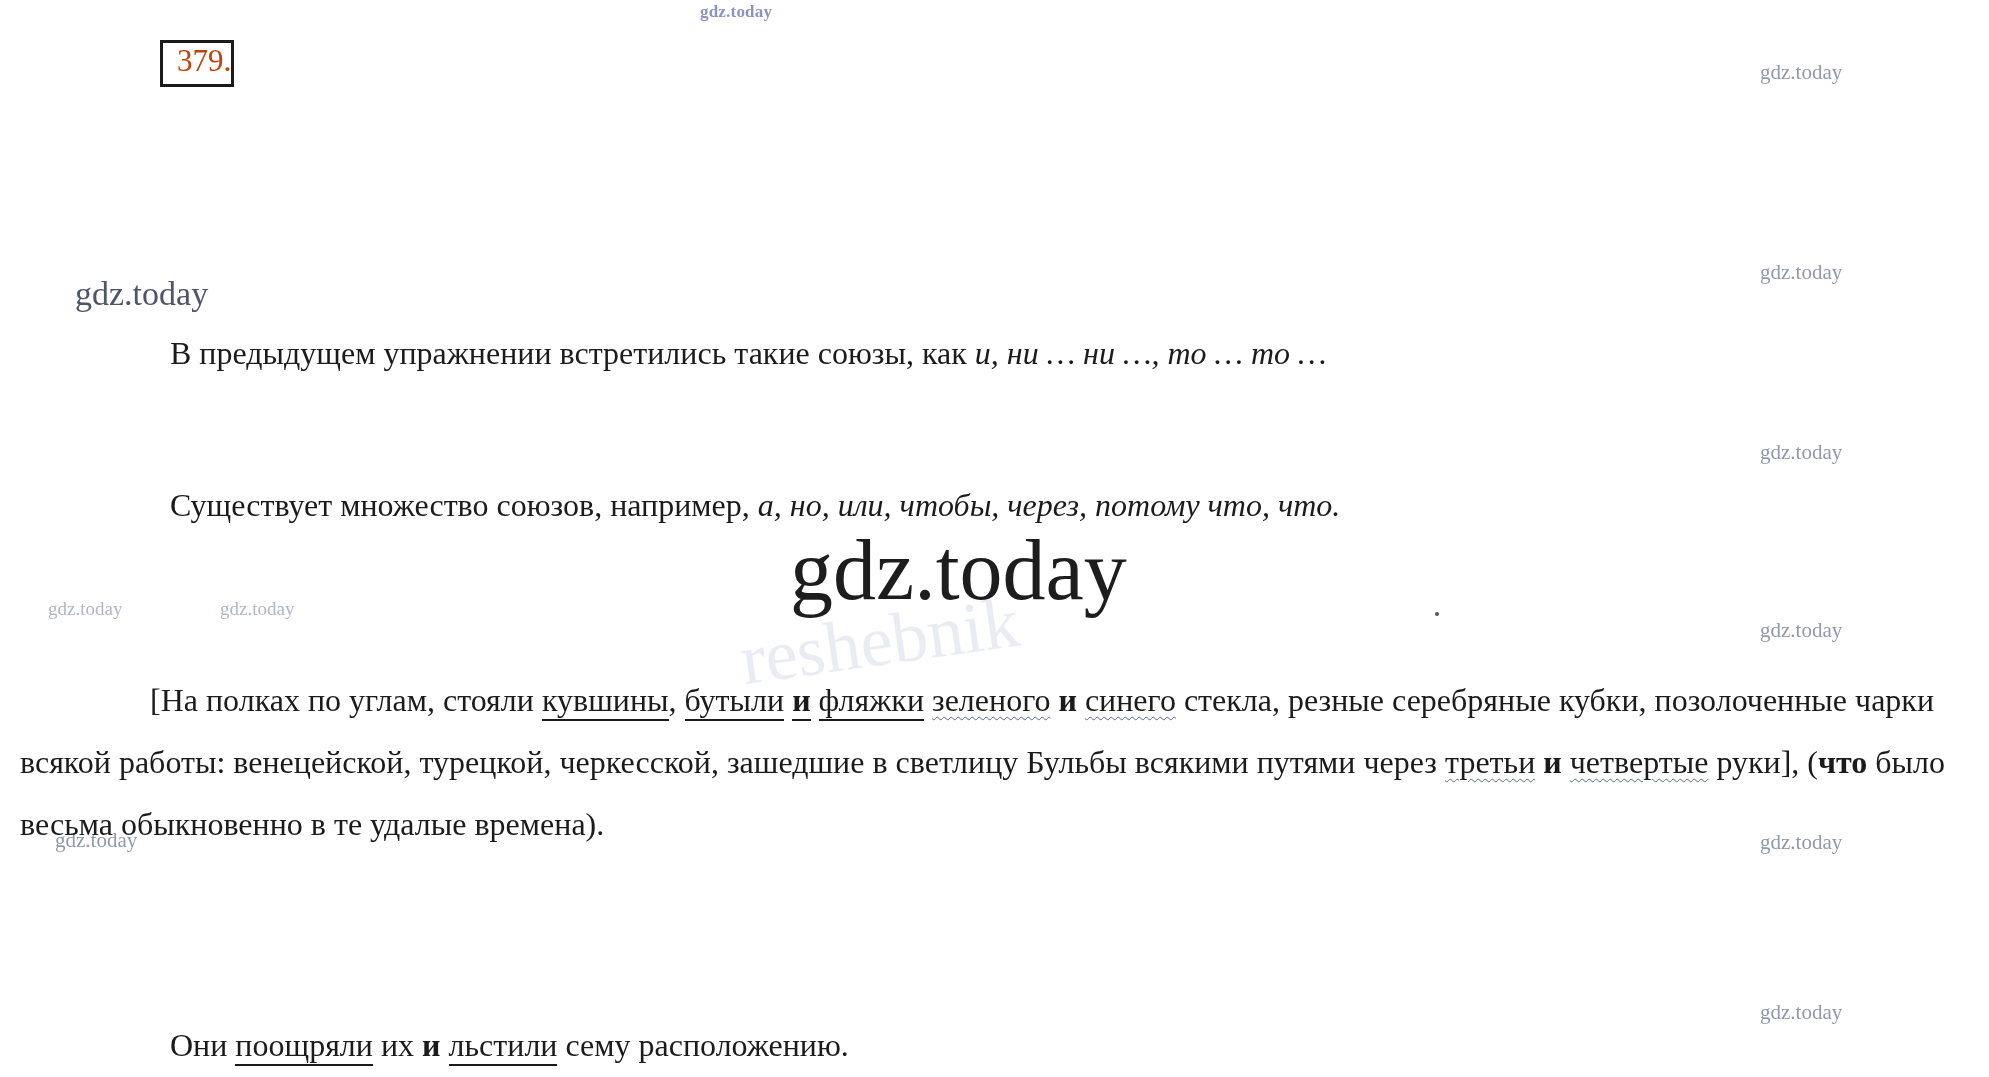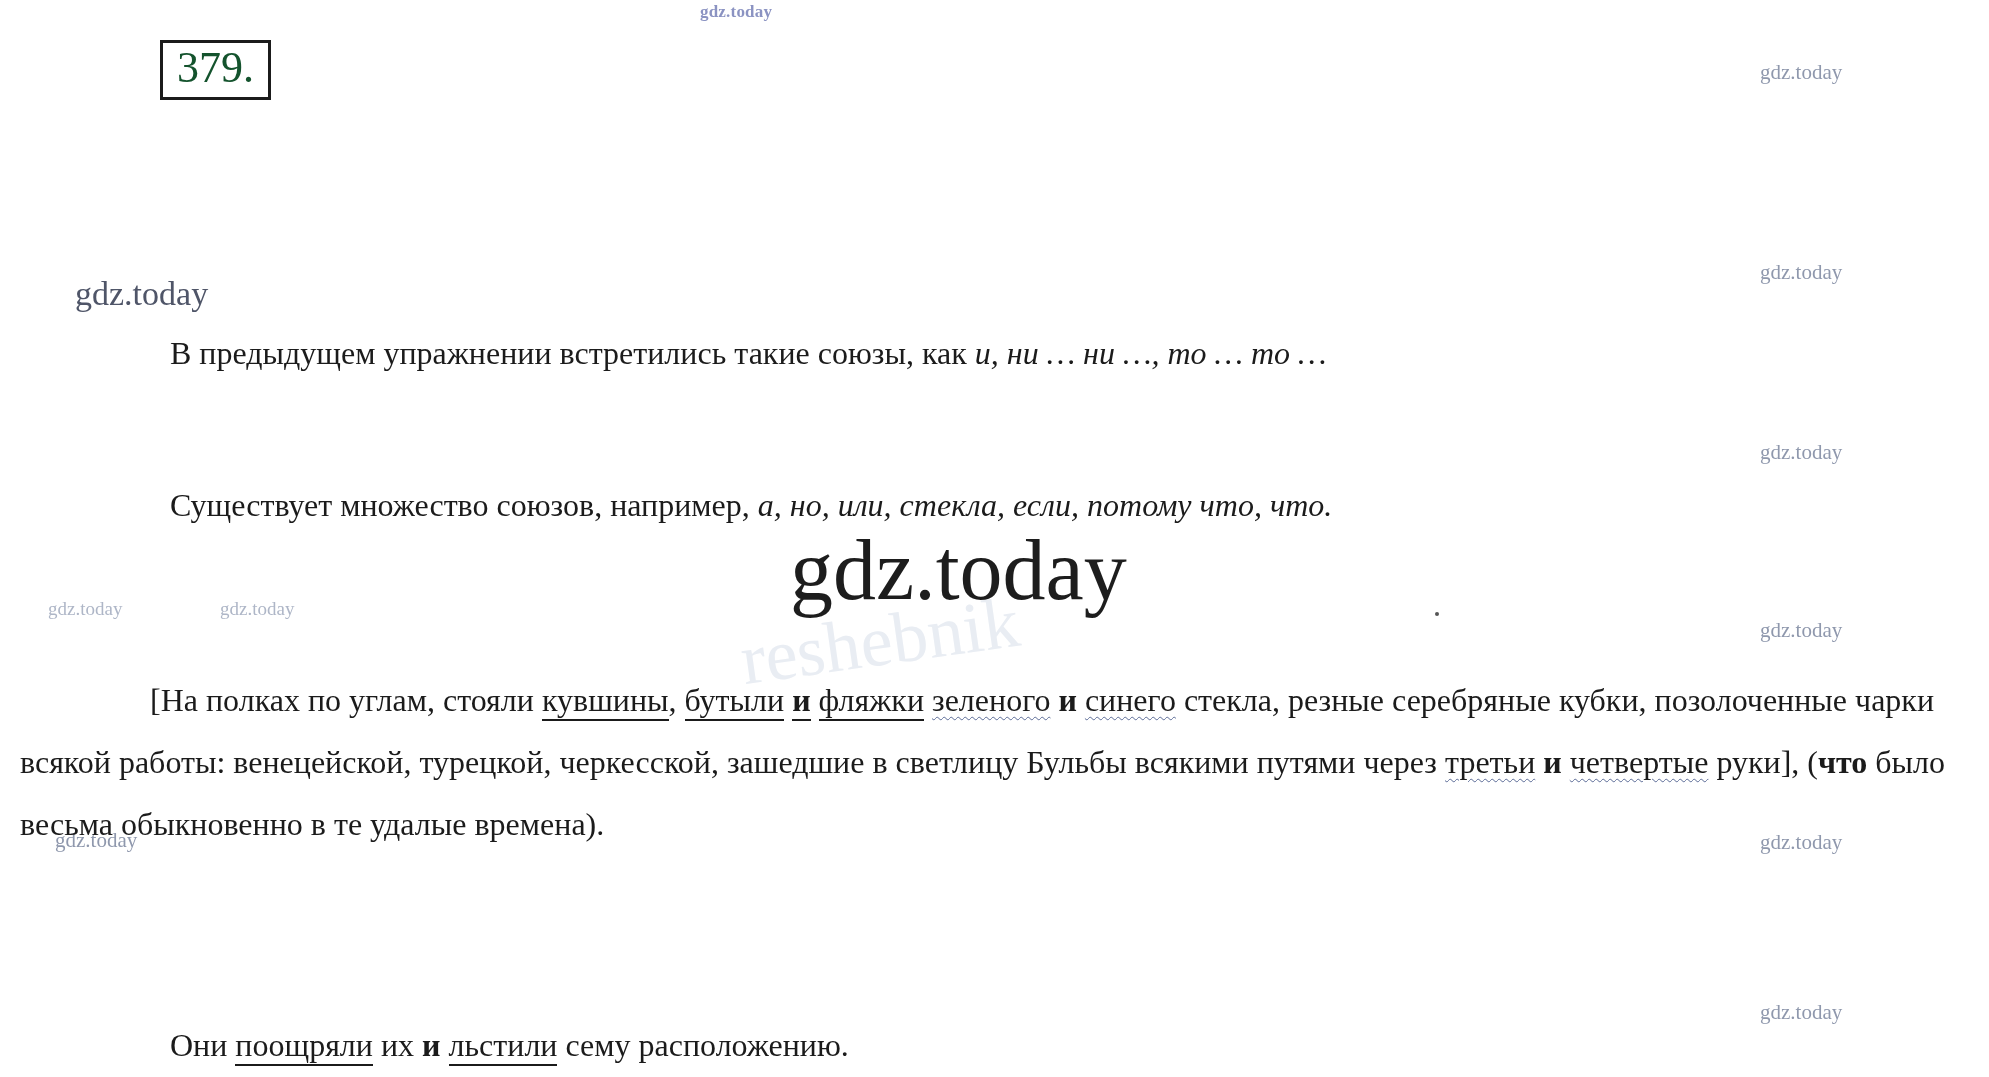--- a/index.html
+++ b/index.html
@@ -53,11 +53,11 @@
     left: 160px;
     top: 40px;
     border: 3px solid #1b1b1b;
-    padding: 2px 14px 6px 14px;
-    font-size: 44px;
+    padding: 2px 0 6px 14px;
+    font-size: 31px;
     line-height: 1.05;
     font-family: "Liberation Serif", serif;
-    color: #14532d;
+    color: #c2410c;
   }
 
   

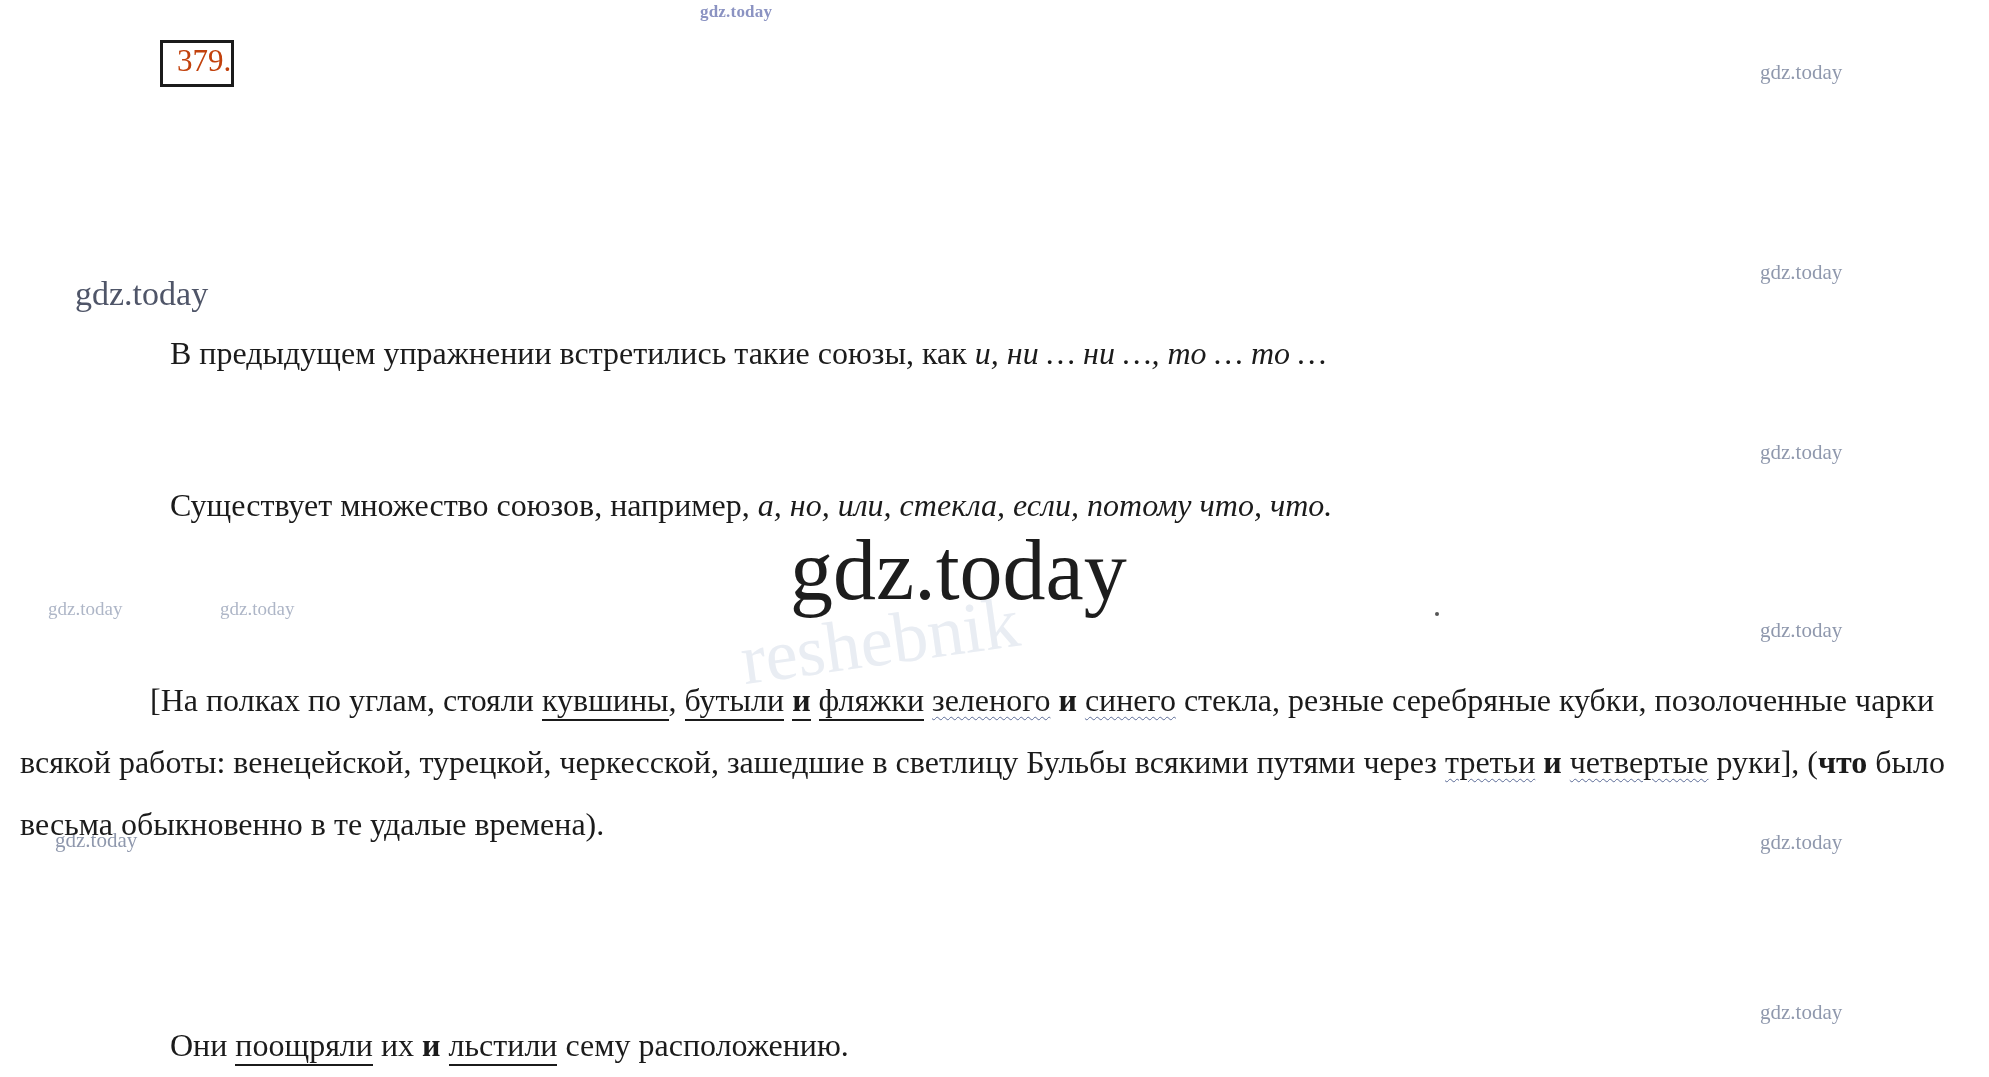--- a/index.html
+++ b/index.html
@@ -127,7 +127,7 @@
   </p>
 
   <p class="para" style="left: 20px; top: 474px; width: 1930px;">
-    <span style="padding-left: 150px; text-align: right;">Существует множество союзов, например, </span><span class="i">а, но, или, стекла, если, потому что, что.</span>
+    <span style="padding-left: 150px; text-align: right;">Существует множество союзов, например, </span><span class="i">а, но, или, чтобы, через, потому что, что.</span>
   </p>
 
   <p class="para" style="left: 20px; top: 669px; width: 1940px;">

